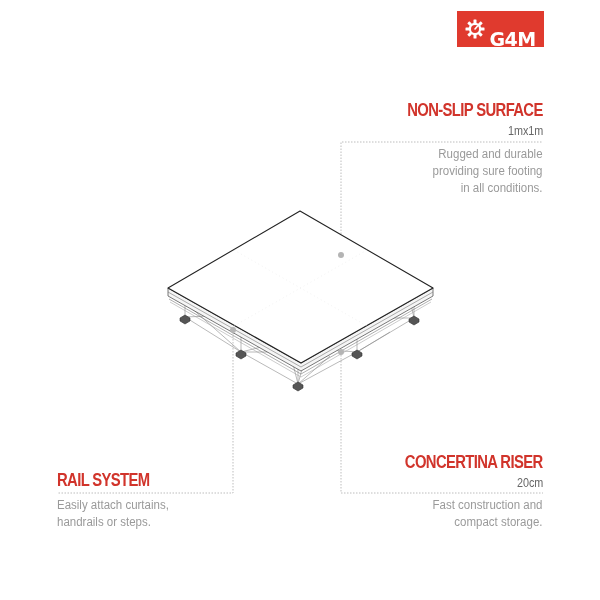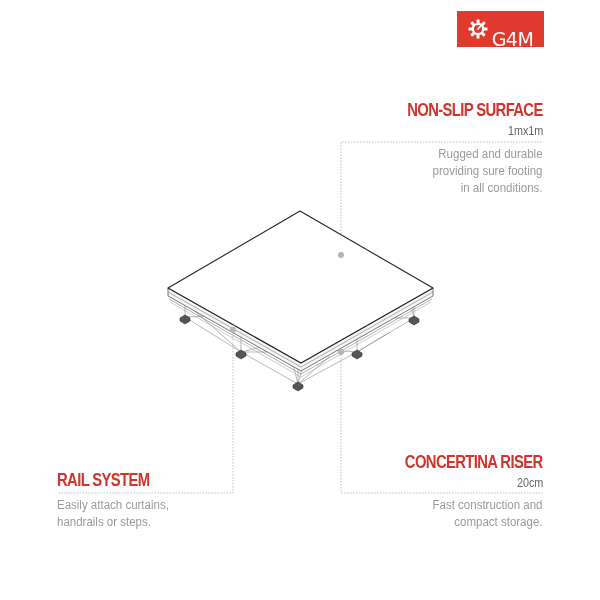--- a/index.html
+++ b/index.html
@@ -21,7 +21,7 @@
   .logo-text {
     color: #ffffff;
     font-family: "DejaVu Sans", sans-serif;
-    font-weight: normal;
+    font-weight: bold;
     font-size: 19px;
     letter-spacing: -0.5px;
     margin-top: 19px;

